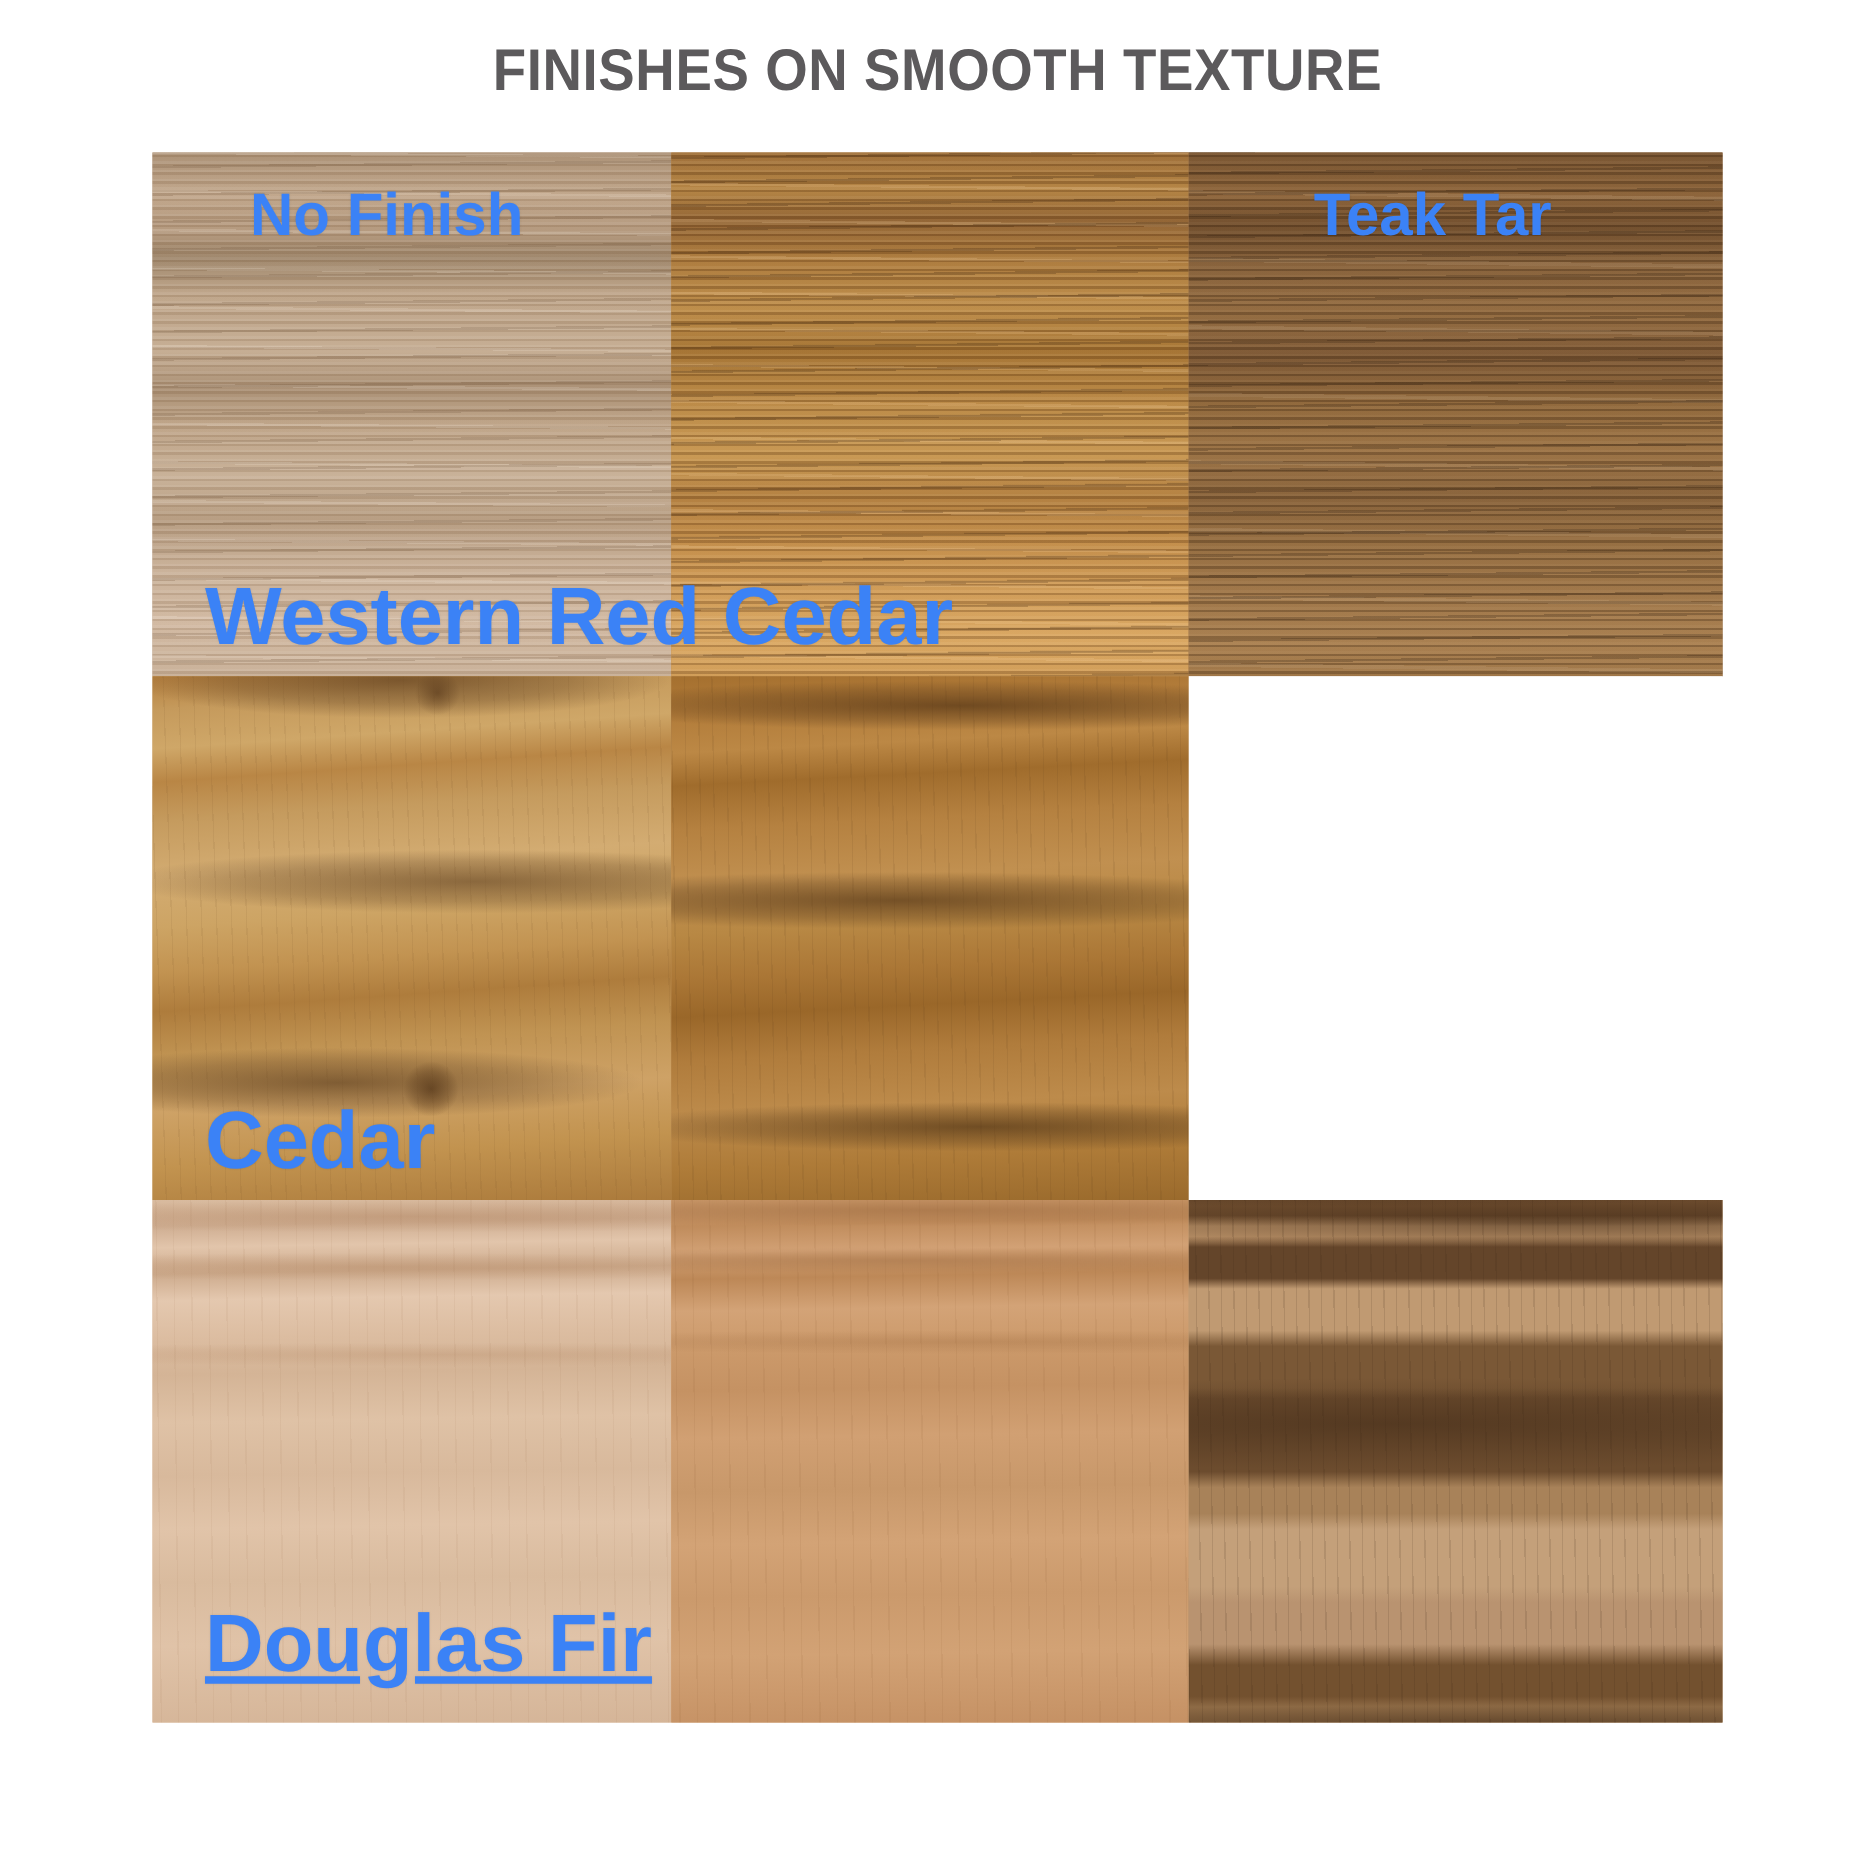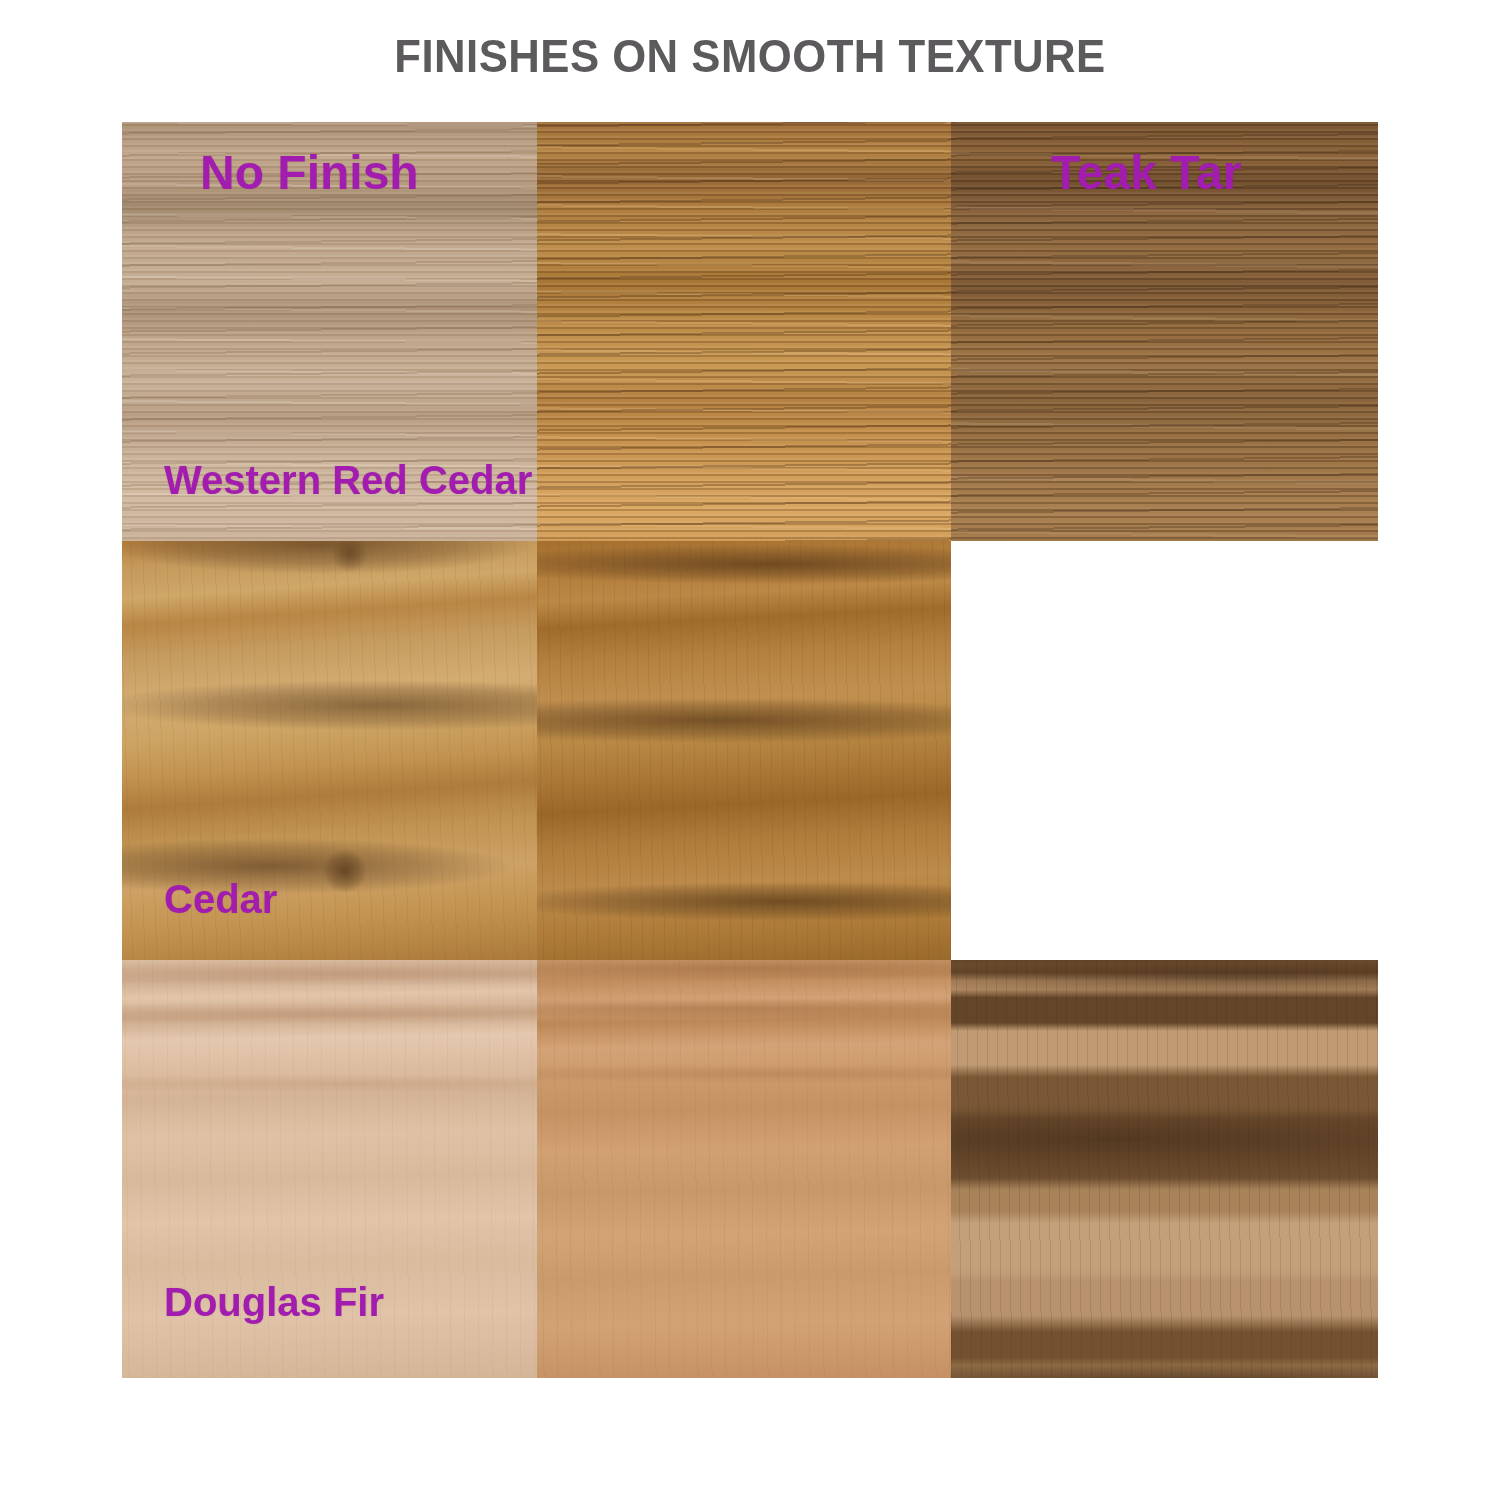--- a/index.html
+++ b/index.html
@@ -265,7 +265,7 @@
   
   .col-label, .row-label {
     position: absolute;
-    color: #a21caf;
+    color: #3b82f6;
     font-family: "Liberation Sans", sans-serif;
     font-weight: bold;
     white-space: nowrap;

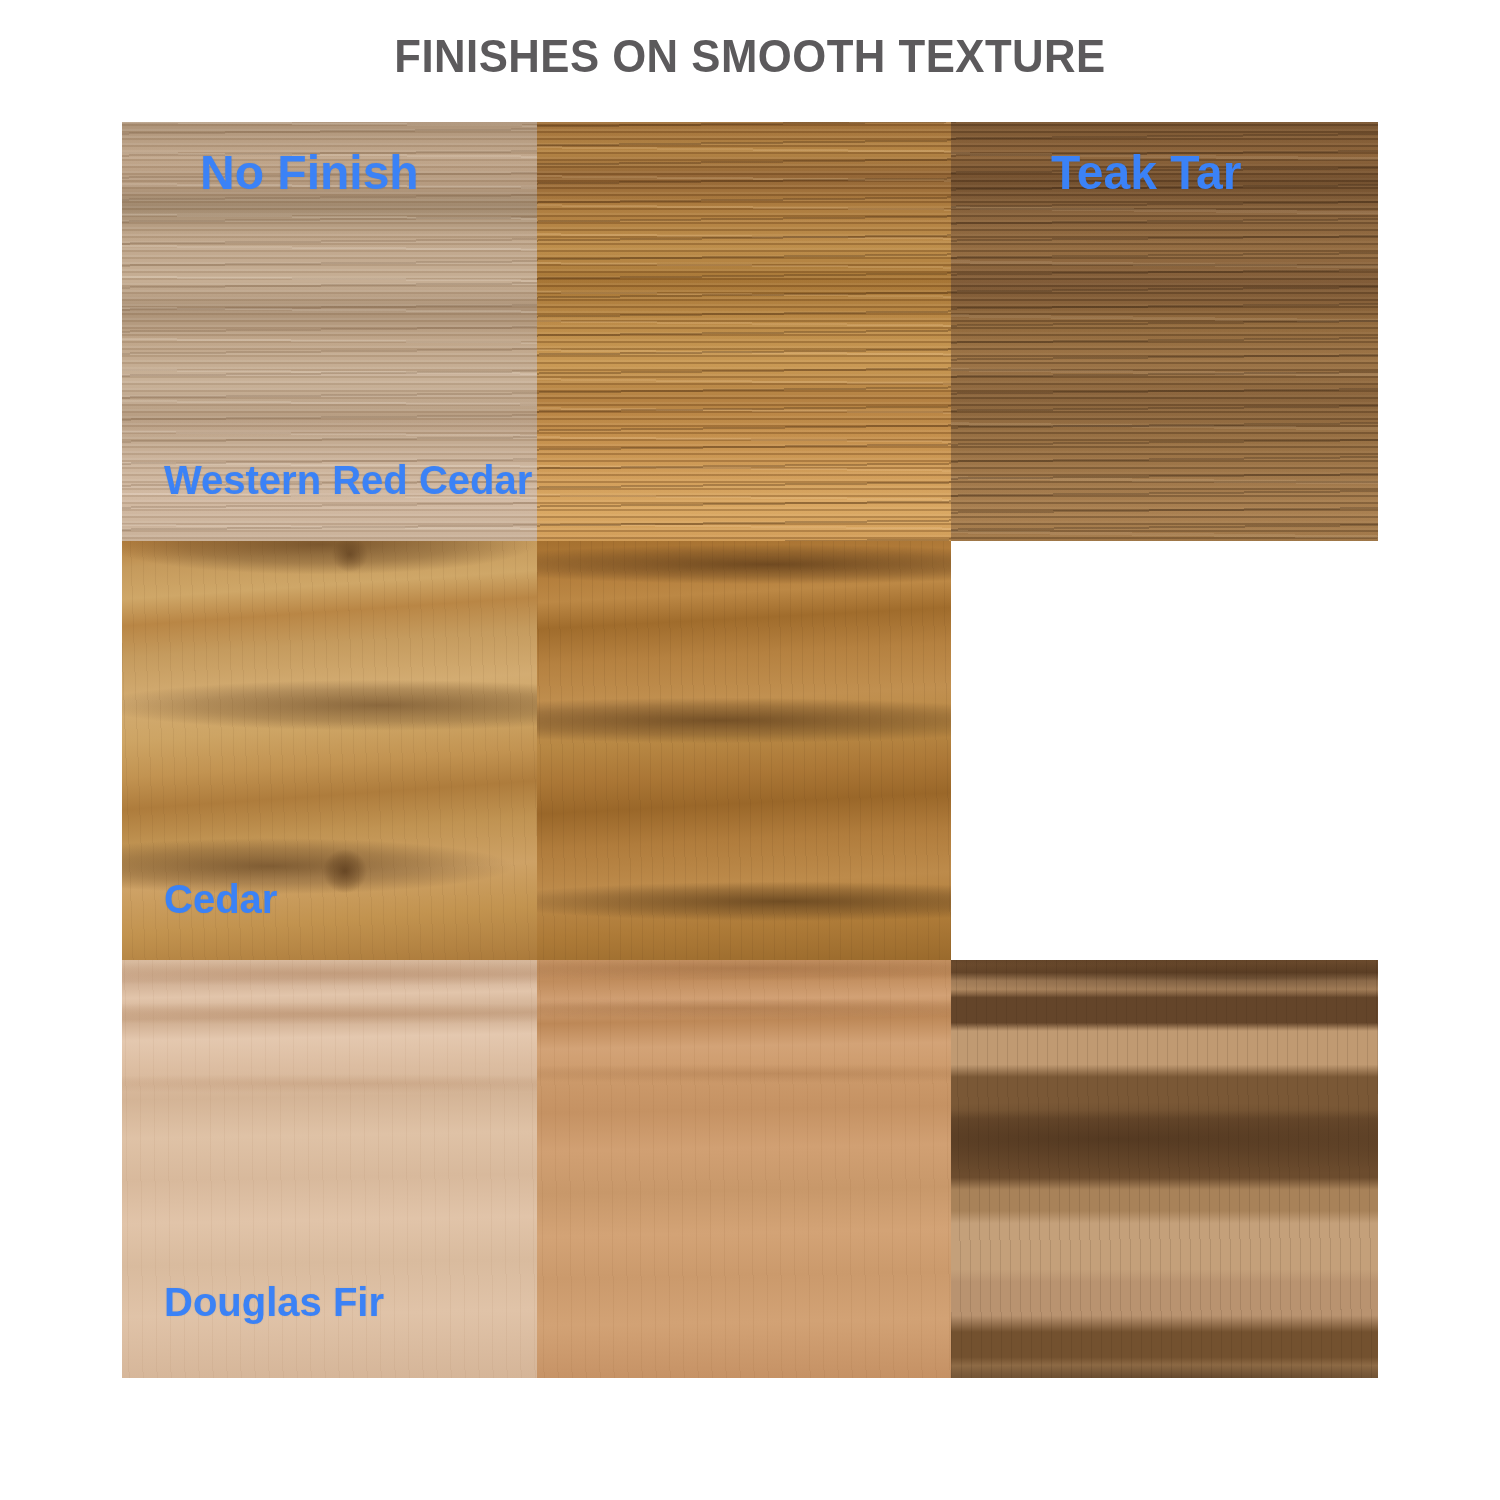--- a/index.html
+++ b/index.html
@@ -273,7 +273,7 @@
     text-shadow: 0 0 2px rgba(0,0,0,0.10);
   }
   .col-label { font-size: 48px; top: 27px; }
-  .row-label { font-size: 40px; text-align: center; }
+  .row-label { font-size: 65px; text-align: center; }
 
   #col-label-0 { left: 78px;  }
   #col-label-1 { left: 491px; }

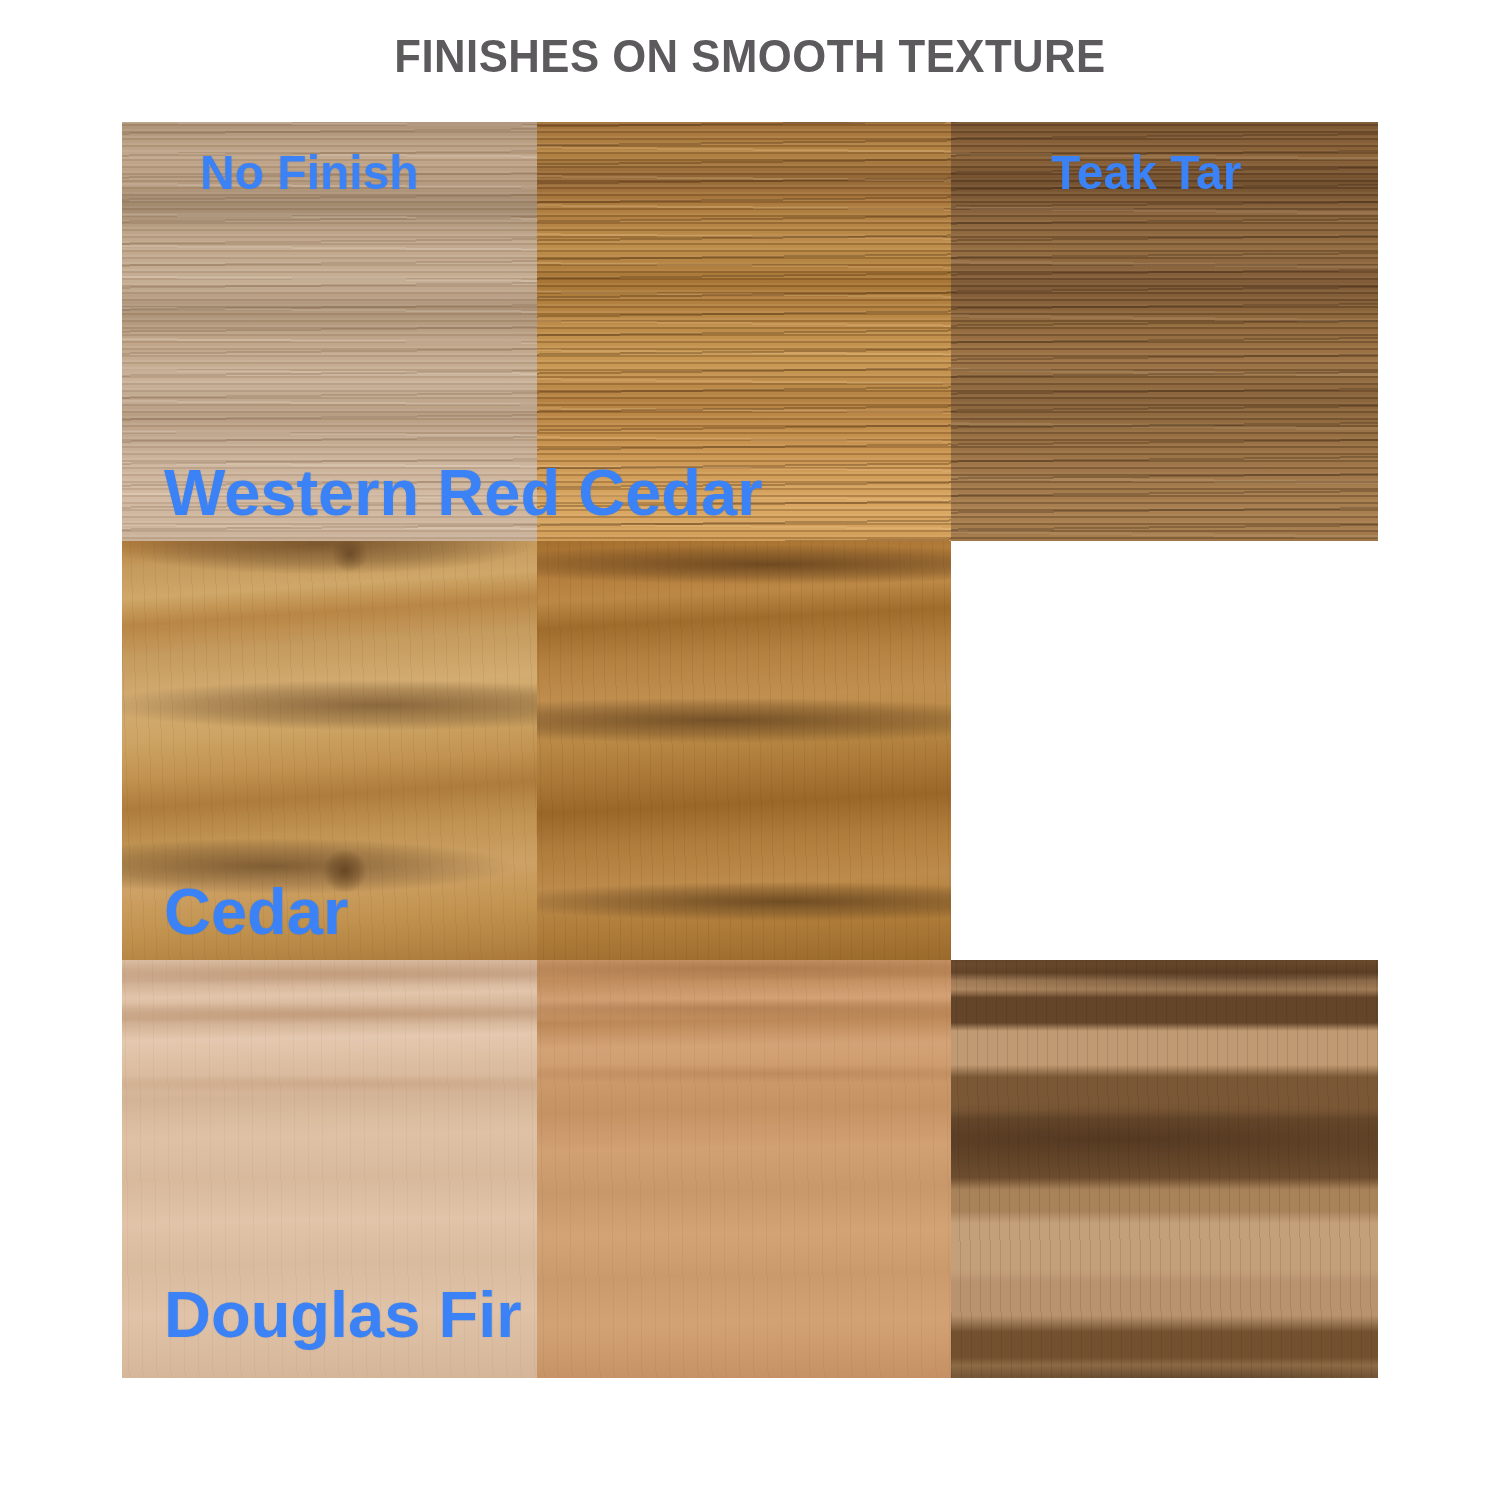--- a/index.html
+++ b/index.html
@@ -281,7 +281,7 @@
 
   #row-label-0 { left: 42px; top: 338px; }
   #row-label-1 { left: 42px; top: 757px; }
-  #row-label-2 { left: 42px; top: 1160px; }
+  #row-label-2 { left: 42px; top: 1160px; text-decoration: underline; }
 </style>
 </head>
 <body>

